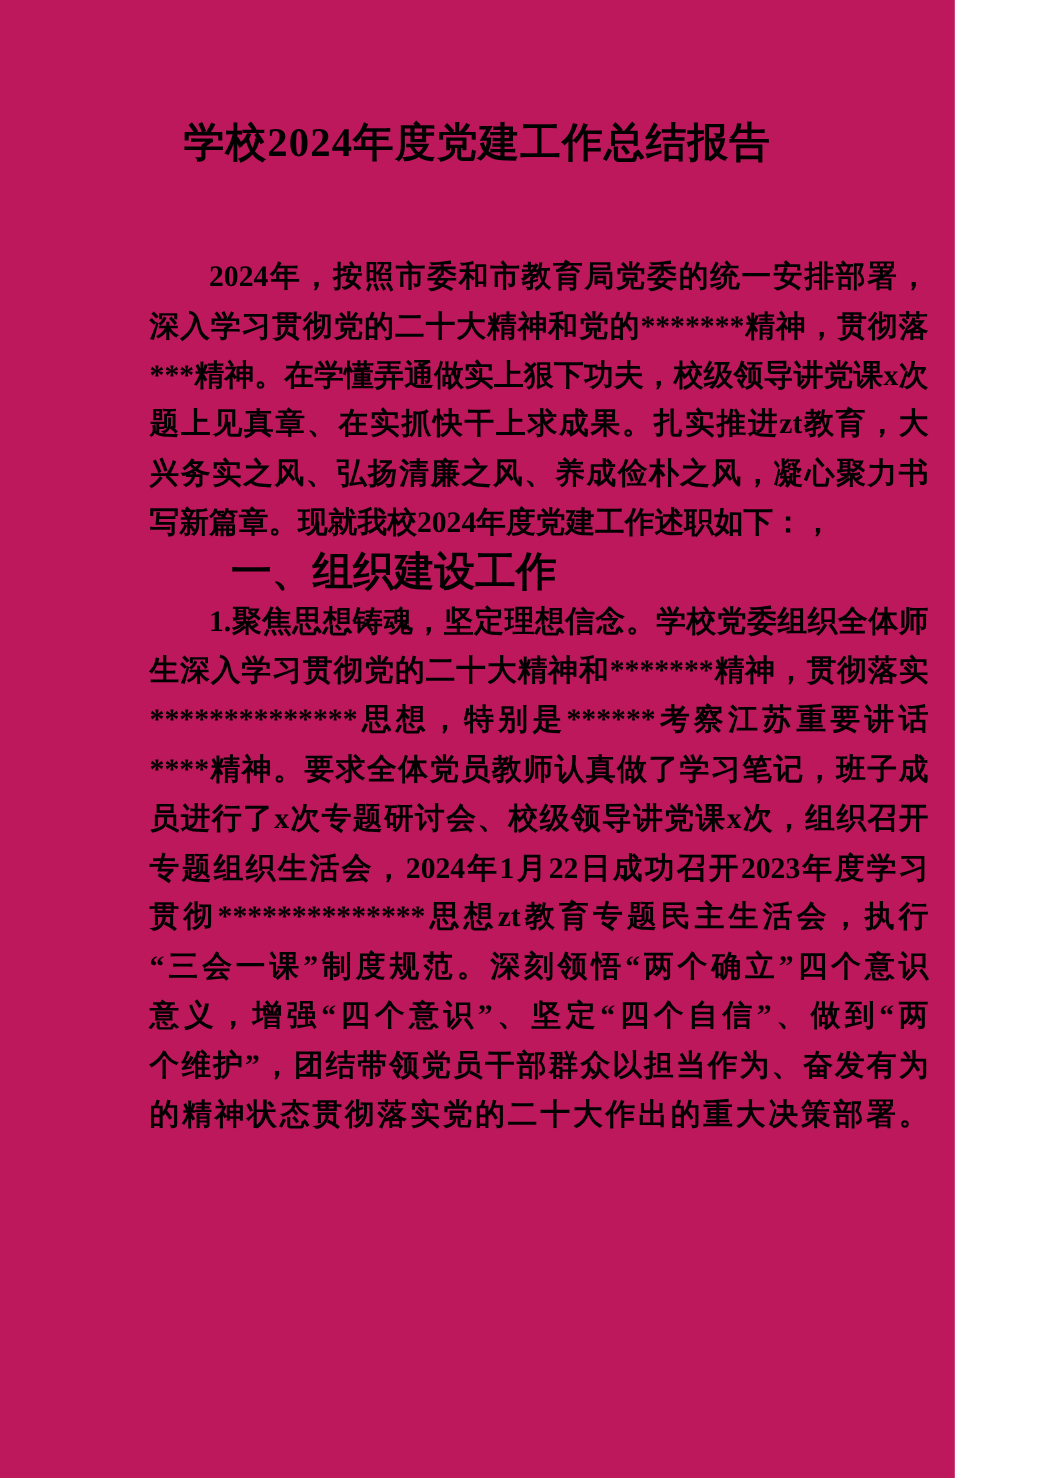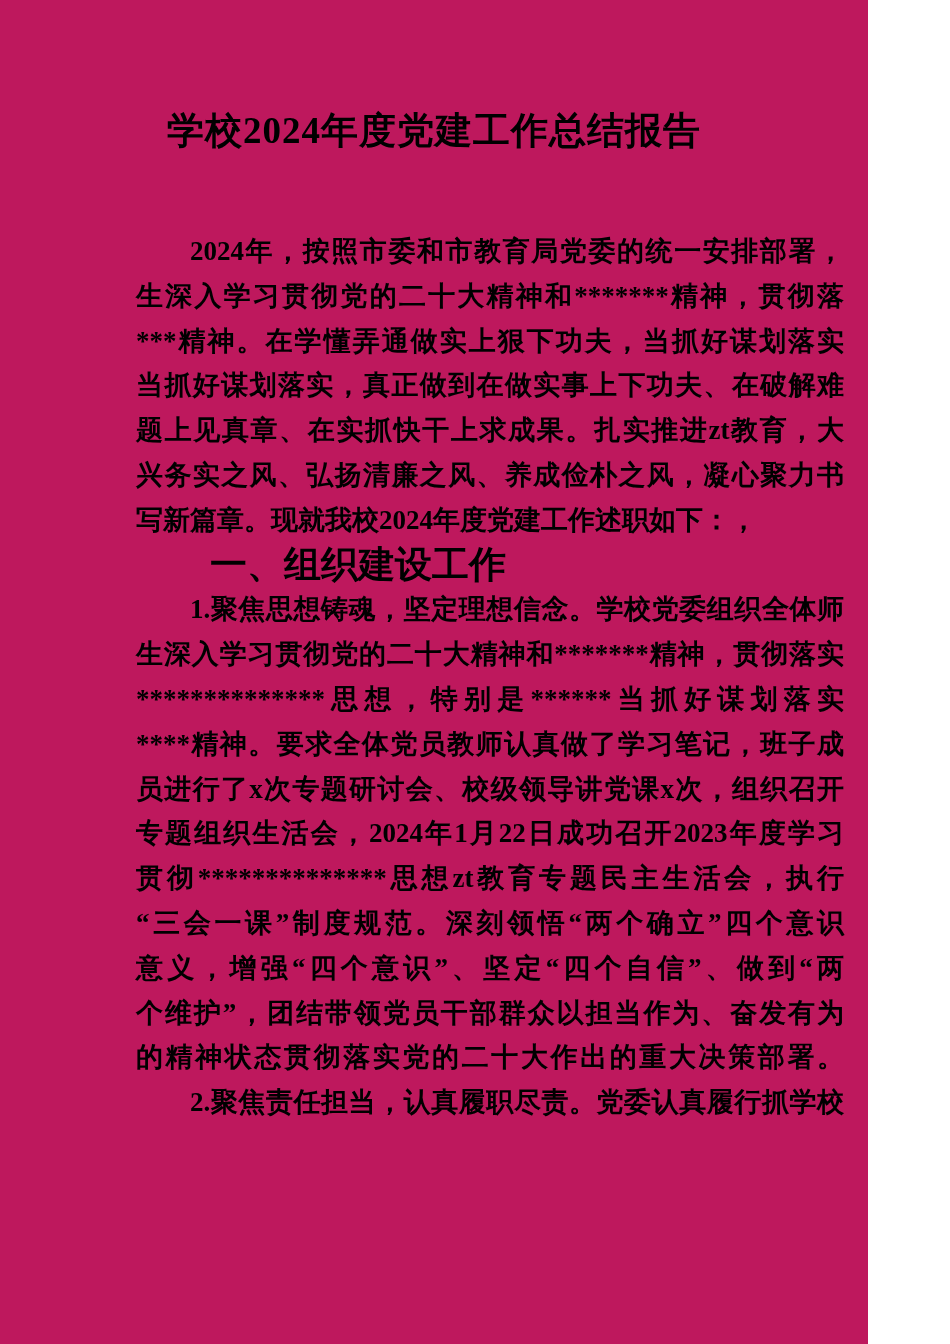--- a/index.html
+++ b/index.html
@@ -67,7 +67,7 @@
   <div class="doc-body">
       <div class="paragraph">
         <div class="line first">2024年，按照市委和市教育局党委的统一安排部署，</div>
-        <div class="line">生深入学习贯彻党的二十大精神和*******精神，贯彻落</div>
+        <div class="line">深入学习贯彻党的二十大精神和党的*******精神，贯彻落</div>
         <div class="line">***精神。在学懂弄通做实上狠下功夫，当抓好谋划落实</div>
         <div class="line">当抓好谋划落实，真正做到在做实事上下功夫、在破解难</div>
         <div class="line">题上见真章、在实抓快干上求成果。扎实推进zt教育，大</div>

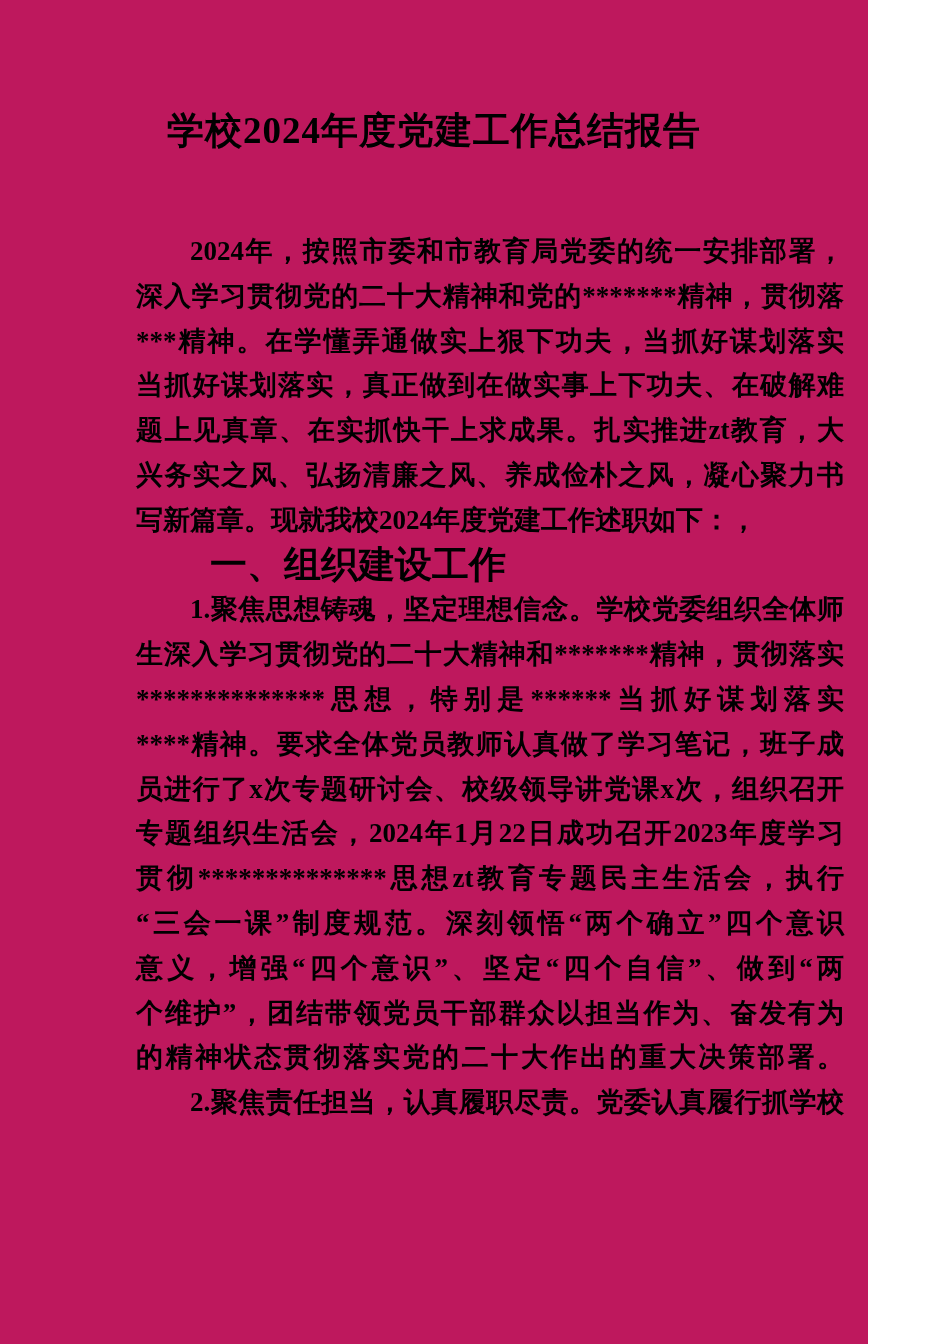--- a/index.html
+++ b/index.html
@@ -68,7 +68,7 @@
       <div class="paragraph">
         <div class="line first">2024年，按照市委和市教育局党委的统一安排部署，</div>
         <div class="line">深入学习贯彻党的二十大精神和党的*******精神，贯彻落</div>
-        <div class="line">***精神。在学懂弄通做实上狠下功夫，当抓好谋划落实</div>
+        <div class="line">***精神。在学懂弄通做实上狠下功夫，校级领导讲党课x次</div>
         <div class="line">当抓好谋划落实，真正做到在做实事上下功夫、在破解难</div>
         <div class="line">题上见真章、在实抓快干上求成果。扎实推进zt教育，大</div>
         <div class="line">兴务实之风、弘扬清廉之风、养成俭朴之风，凝心聚力书</div>

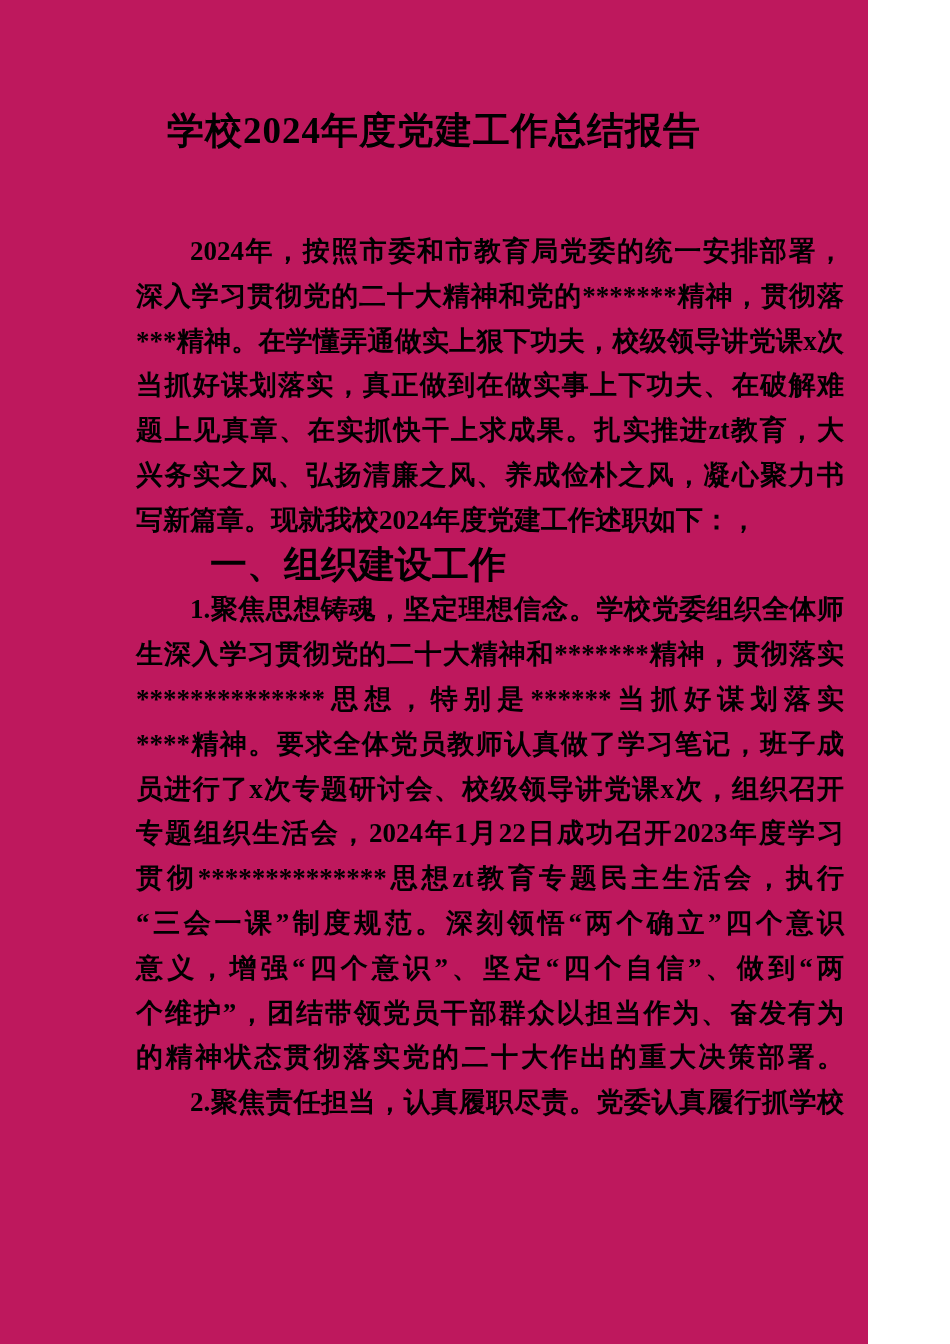--- a/index.html
+++ b/index.html
@@ -69,7 +69,6 @@
         <div class="line first">2024年，按照市委和市教育局党委的统一安排部署，</div>
         <div class="line">深入学习贯彻党的二十大精神和党的*******精神，贯彻落</div>
         <div class="line">***精神。在学懂弄通做实上狠下功夫，校级领导讲党课x次</div>
-        <div class="line">当抓好谋划落实，真正做到在做实事上下功夫、在破解难</div>
         <div class="line">题上见真章、在实抓快干上求成果。扎实推进zt教育，大</div>
         <div class="line">兴务实之风、弘扬清廉之风、养成俭朴之风，凝心聚力书</div>
         <div class="line para-end">写新篇章。现就我校2024年度党建工作述职如下：，</div>

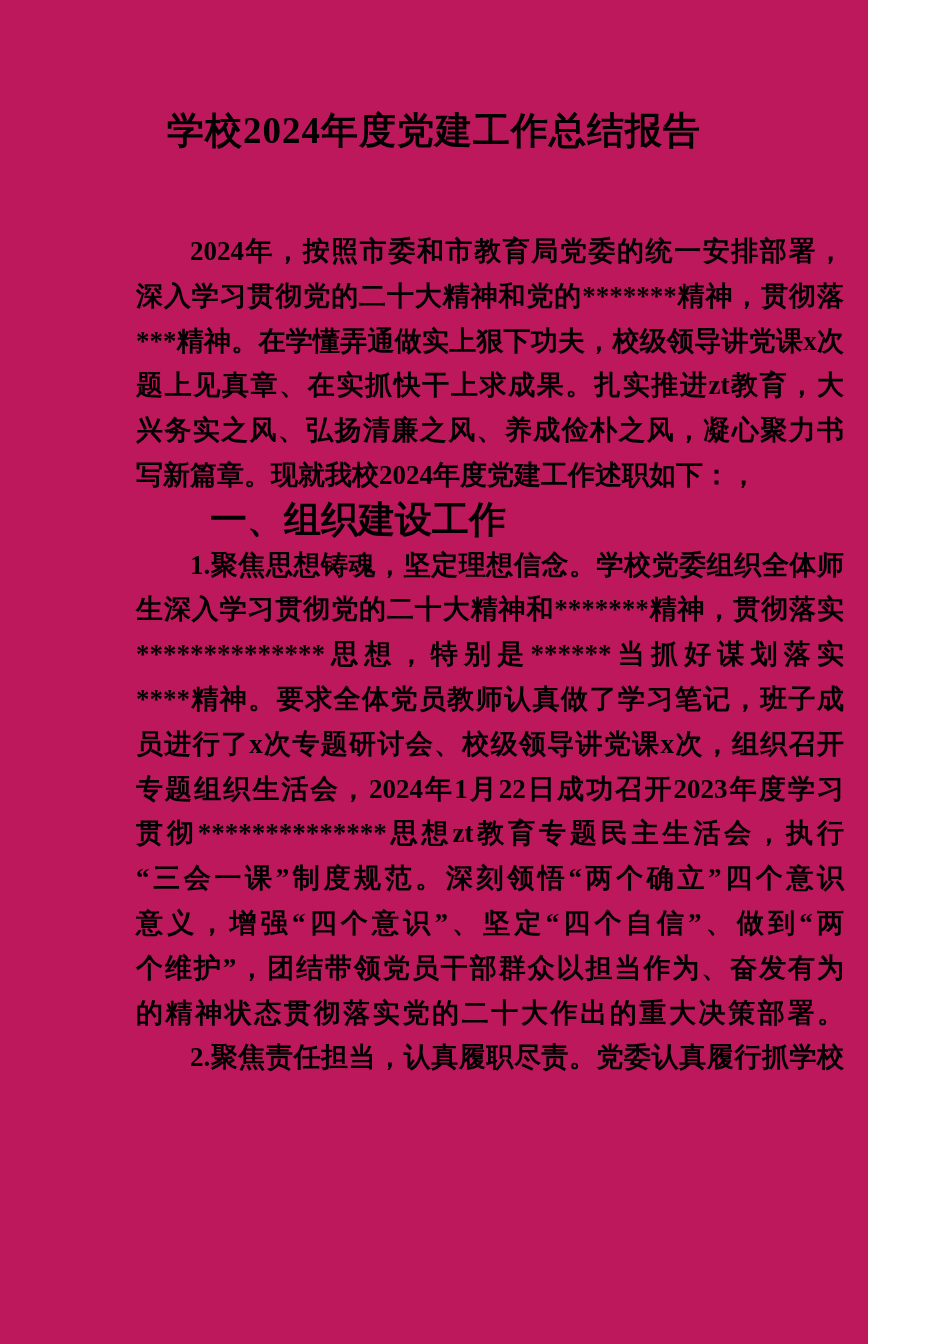--- a/index.html
+++ b/index.html
@@ -77,7 +77,7 @@
       <div class="paragraph">
         <div class="line first">1.聚焦思想铸魂，坚定理想信念。学校党委组织全体师</div>
         <div class="line">生深入学习贯彻党的二十大精神和*******精神，贯彻落实</div>
-        <div class="line">**************思想，特别是******当抓好谋划落实</div>
+        <div class="line">**************思想，特别是******考察江苏重要讲话</div>
         <div class="line">****精神。要求全体党员教师认真做了学习笔记，班子成</div>
         <div class="line">员进行了x次专题研讨会、校级领导讲党课x次，组织召开</div>
         <div class="line">专题组织生活会，2024年1月22日成功召开2023年度学习</div>

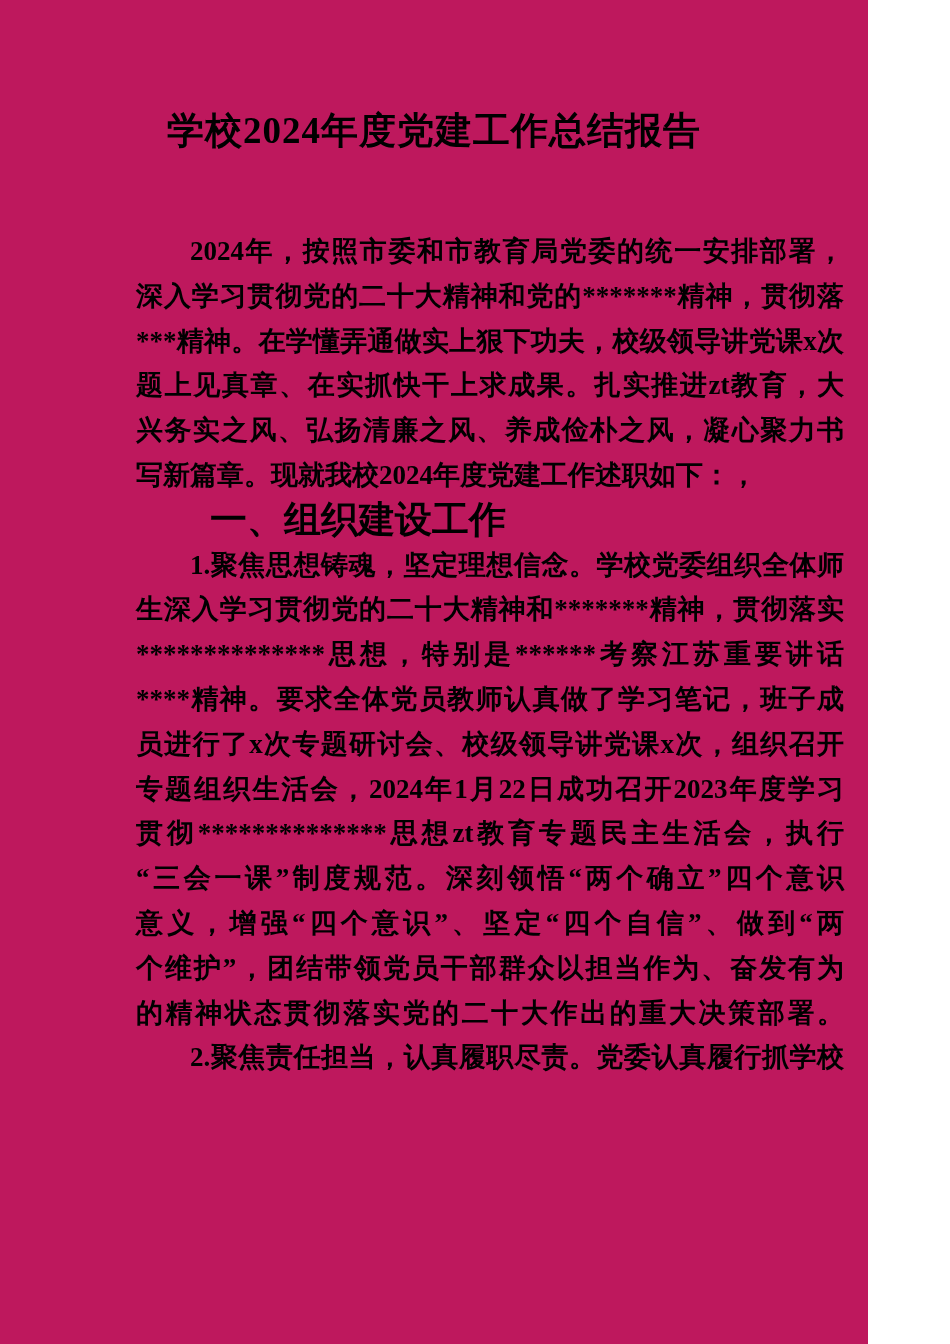--- a/index.html
+++ b/index.html
@@ -87,9 +87,6 @@
         <div class="line">个维护”，团结带领党员干部群众以担当作为、奋发有为</div>
         <div class="line">的精神状态贯彻落实党的二十大作出的重大决策部署。</div>
       </div>
-      <div class="paragraph">
-        <div class="line first">2.聚焦责任担当，认真履职尽责。党委认真履行抓学校</div>
-      </div>
     </div>
 </div>
 

